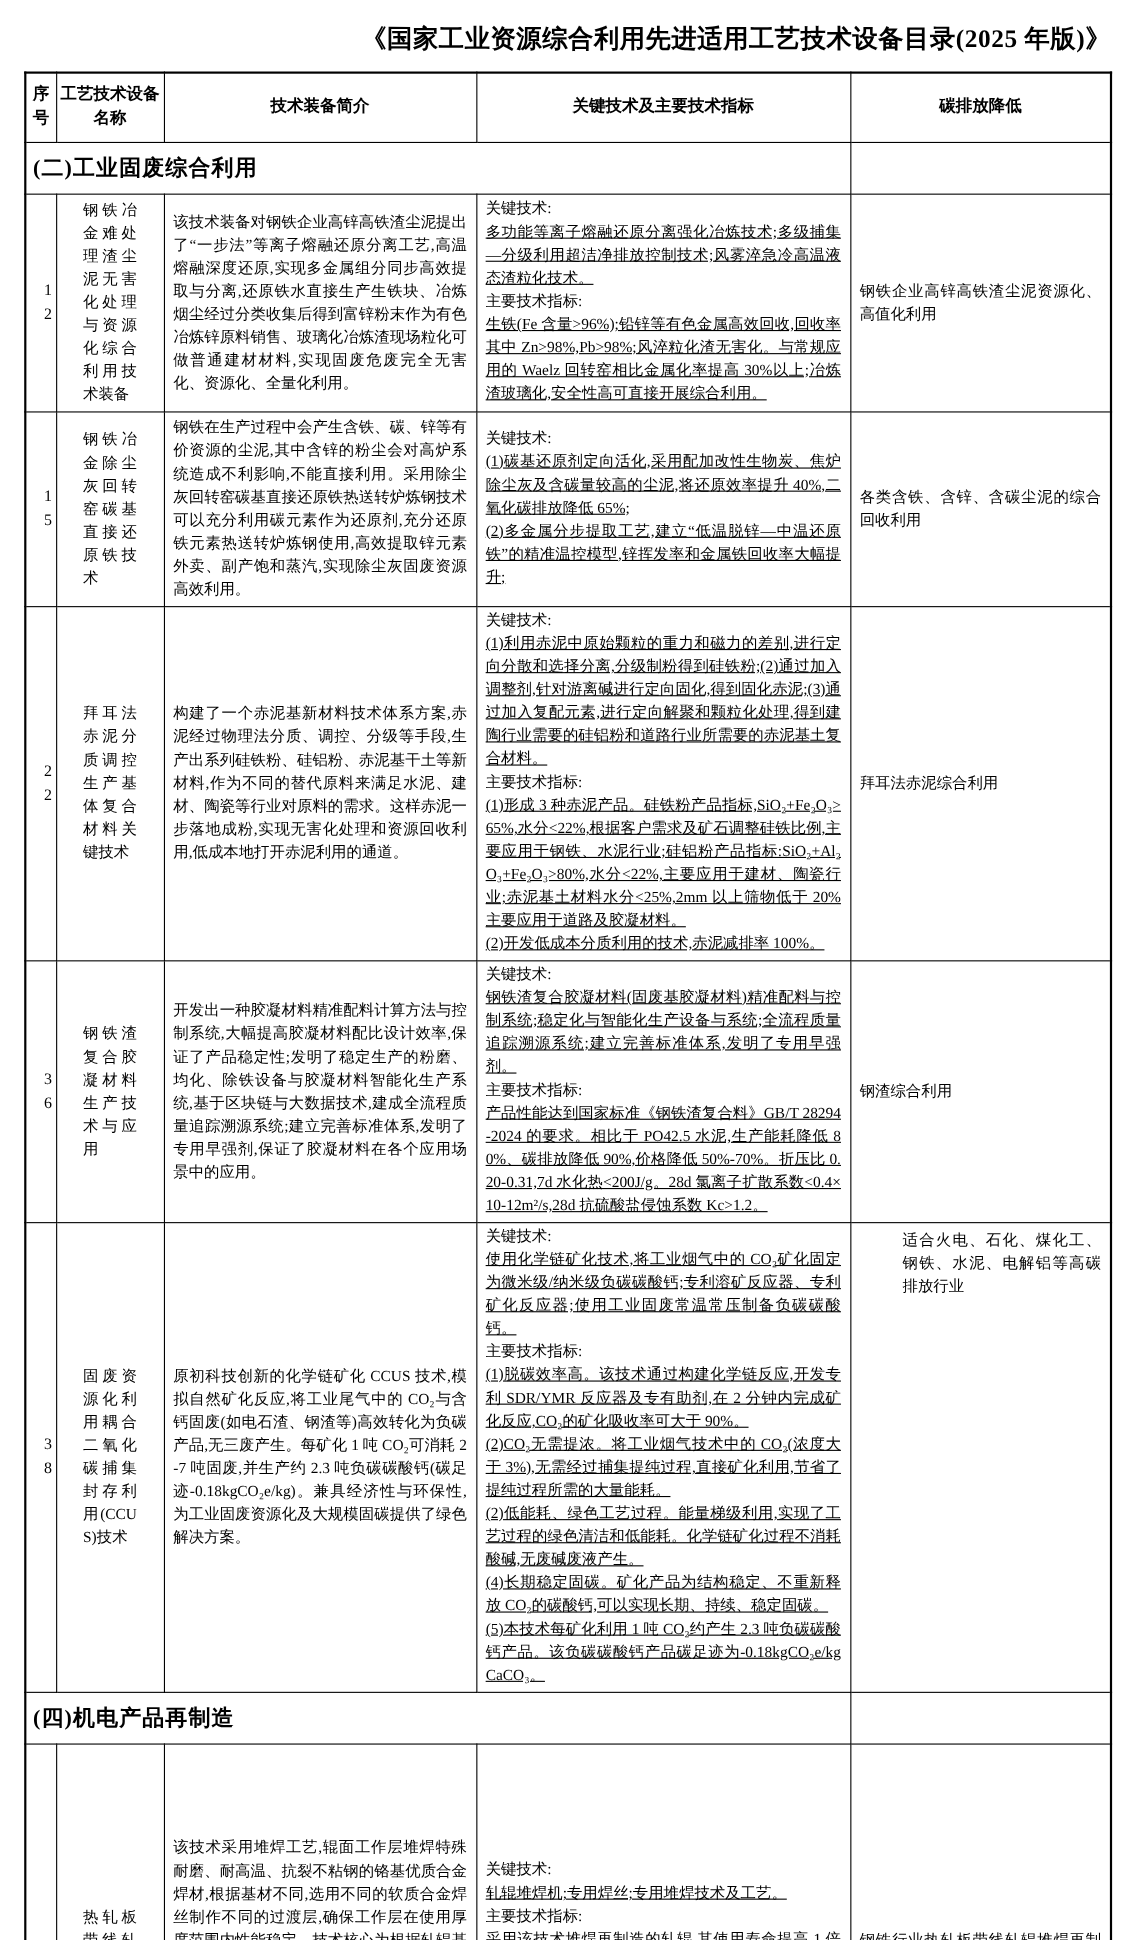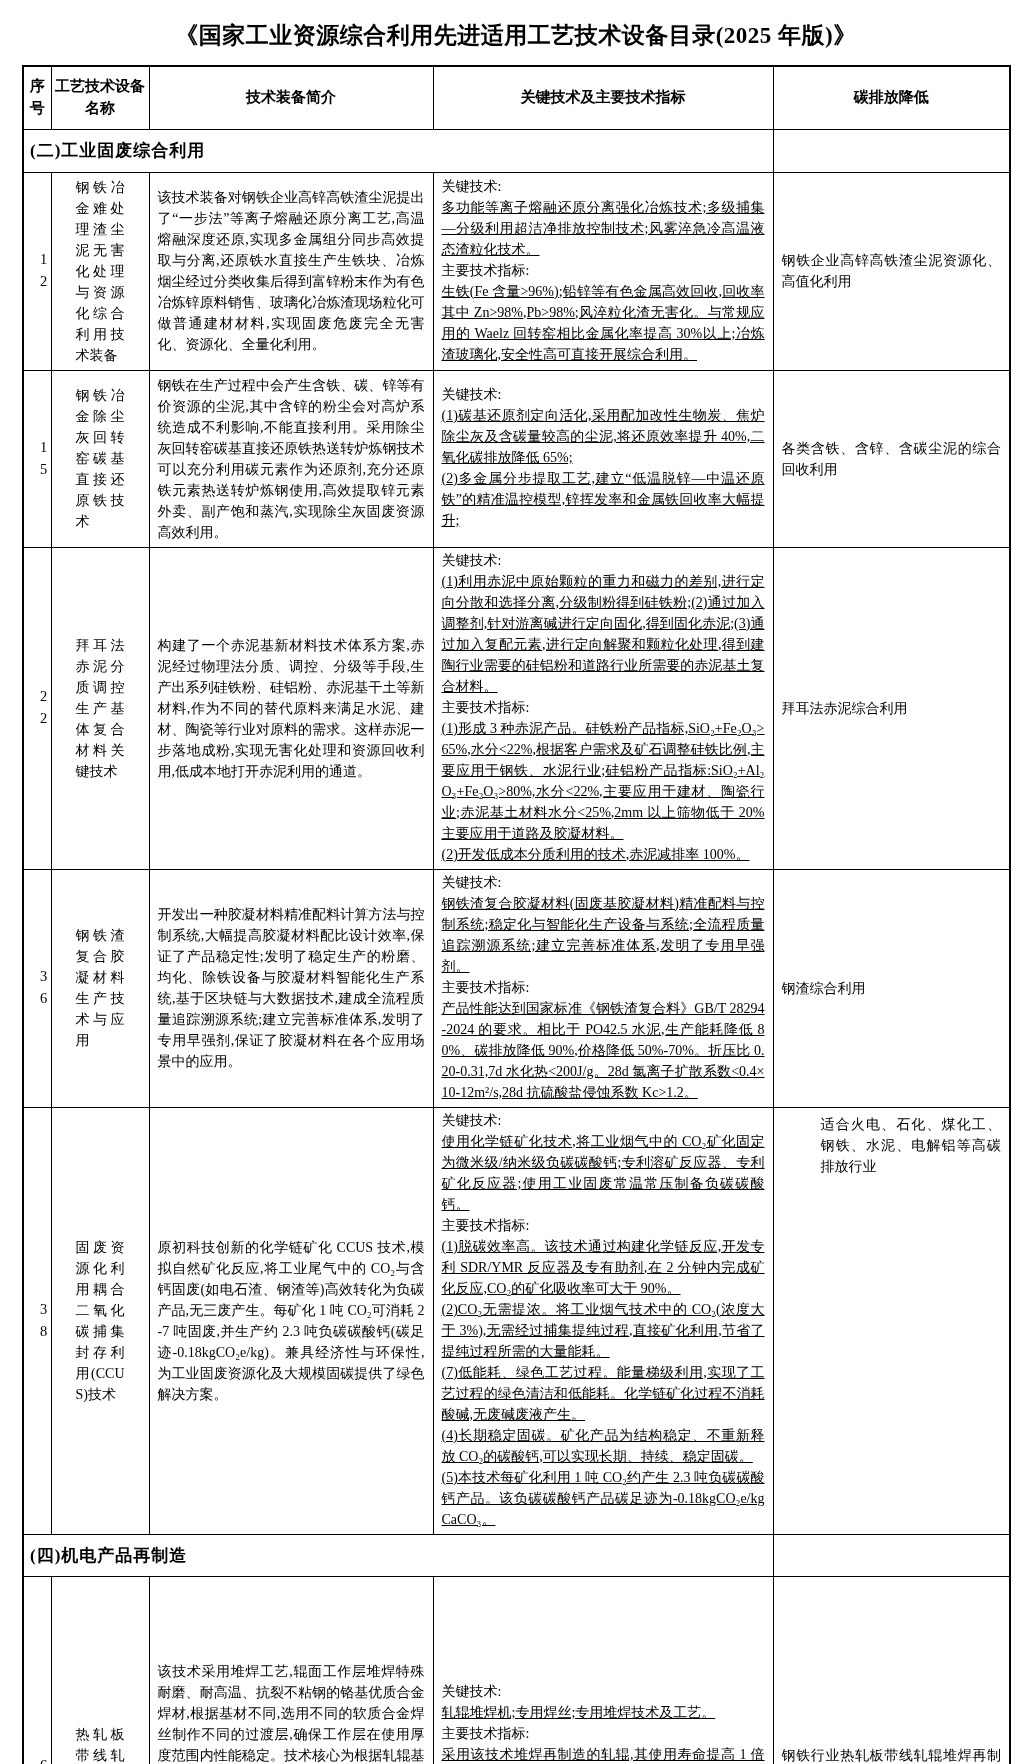--- a/index.html
+++ b/index.html
@@ -6,7 +6,7 @@
   body { width:1031px; font-family:"Liberation Serif","DejaVu Serif",serif; }
   .page { padding:12px 21px 10px 22px; }
   .doc-title {
-    text-align:center; font-weight:bold; font-size:23px;
+    text-align:right; font-weight:bold; font-size:23px;
     margin:8px 0 14px 0; letter-spacing:0.5px;
   }
   table.catalog {

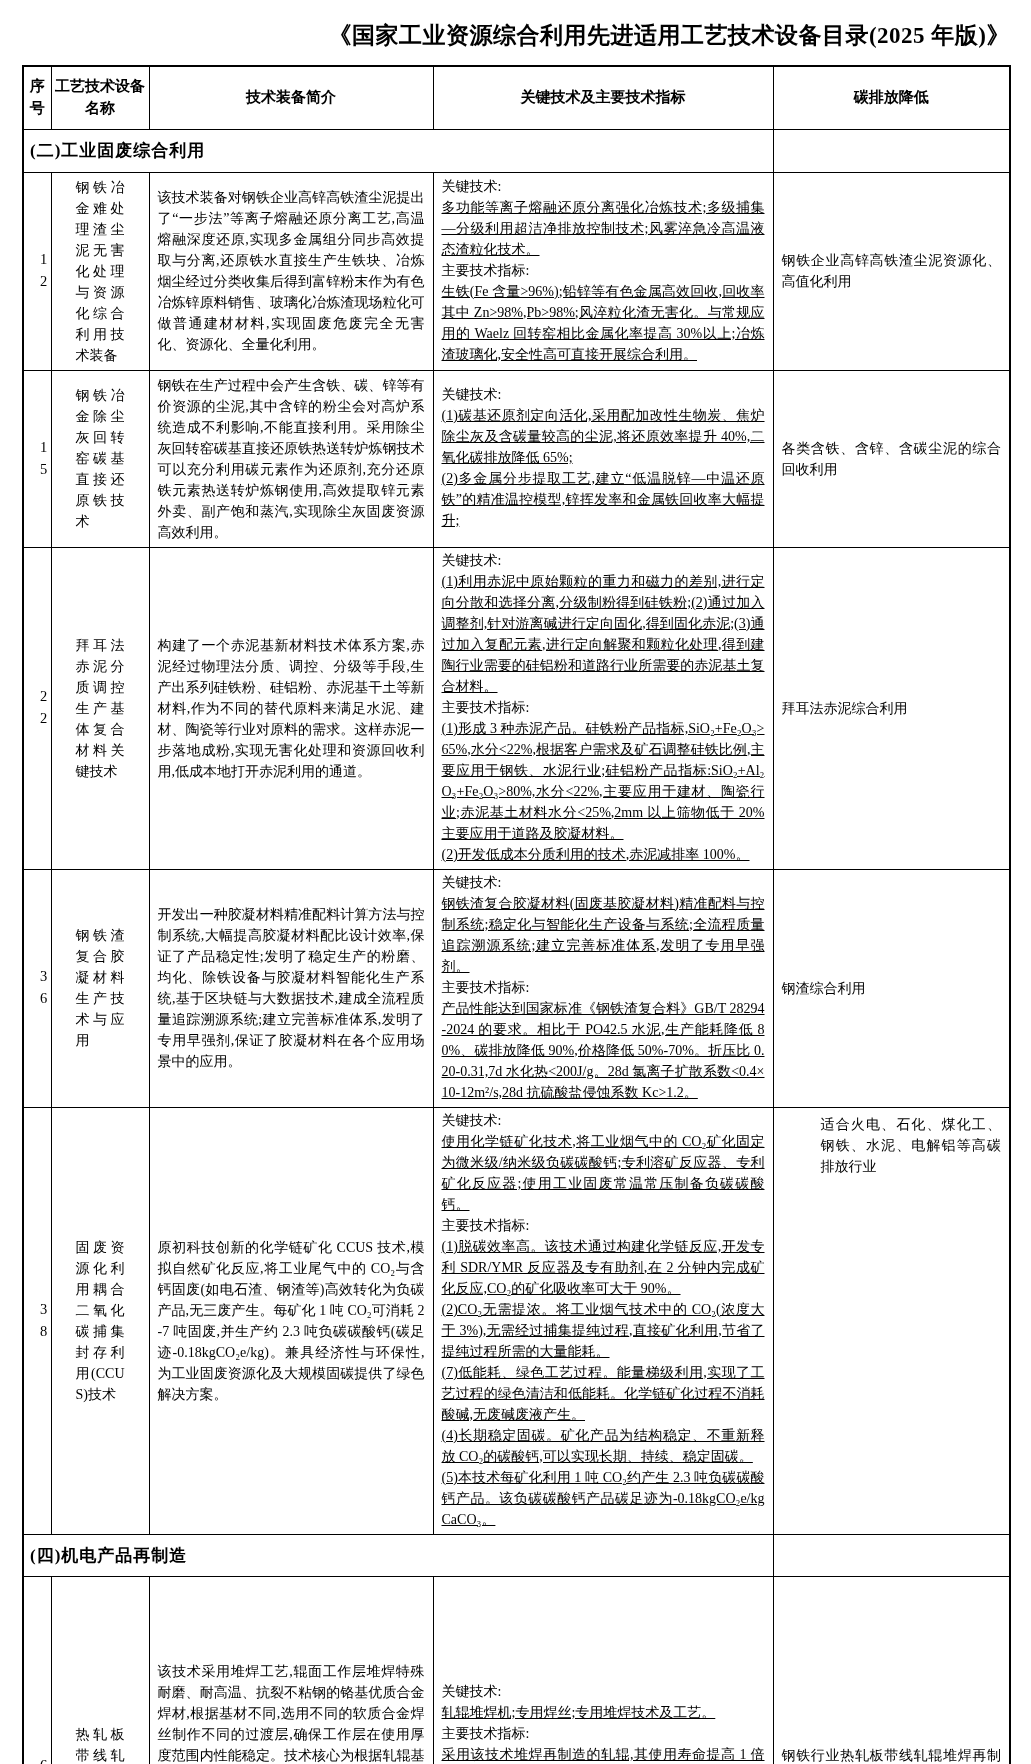--- a/index.html
+++ b/index.html
@@ -28,7 +28,7 @@
   .kh { font-weight:normal; text-align:left; }
   .kp { text-align:justify;text-decoration:underline; }
   tr.section-row td {
-    font-weight:bold; font-size:17px; padding:8px 6px; letter-spacing:1px;
+    font-weight:bold; font-size:20px; padding:8px 6px; letter-spacing:1px;
   }
   tr.hdr { height:62px; }
   tr.r12 { height:160px; }

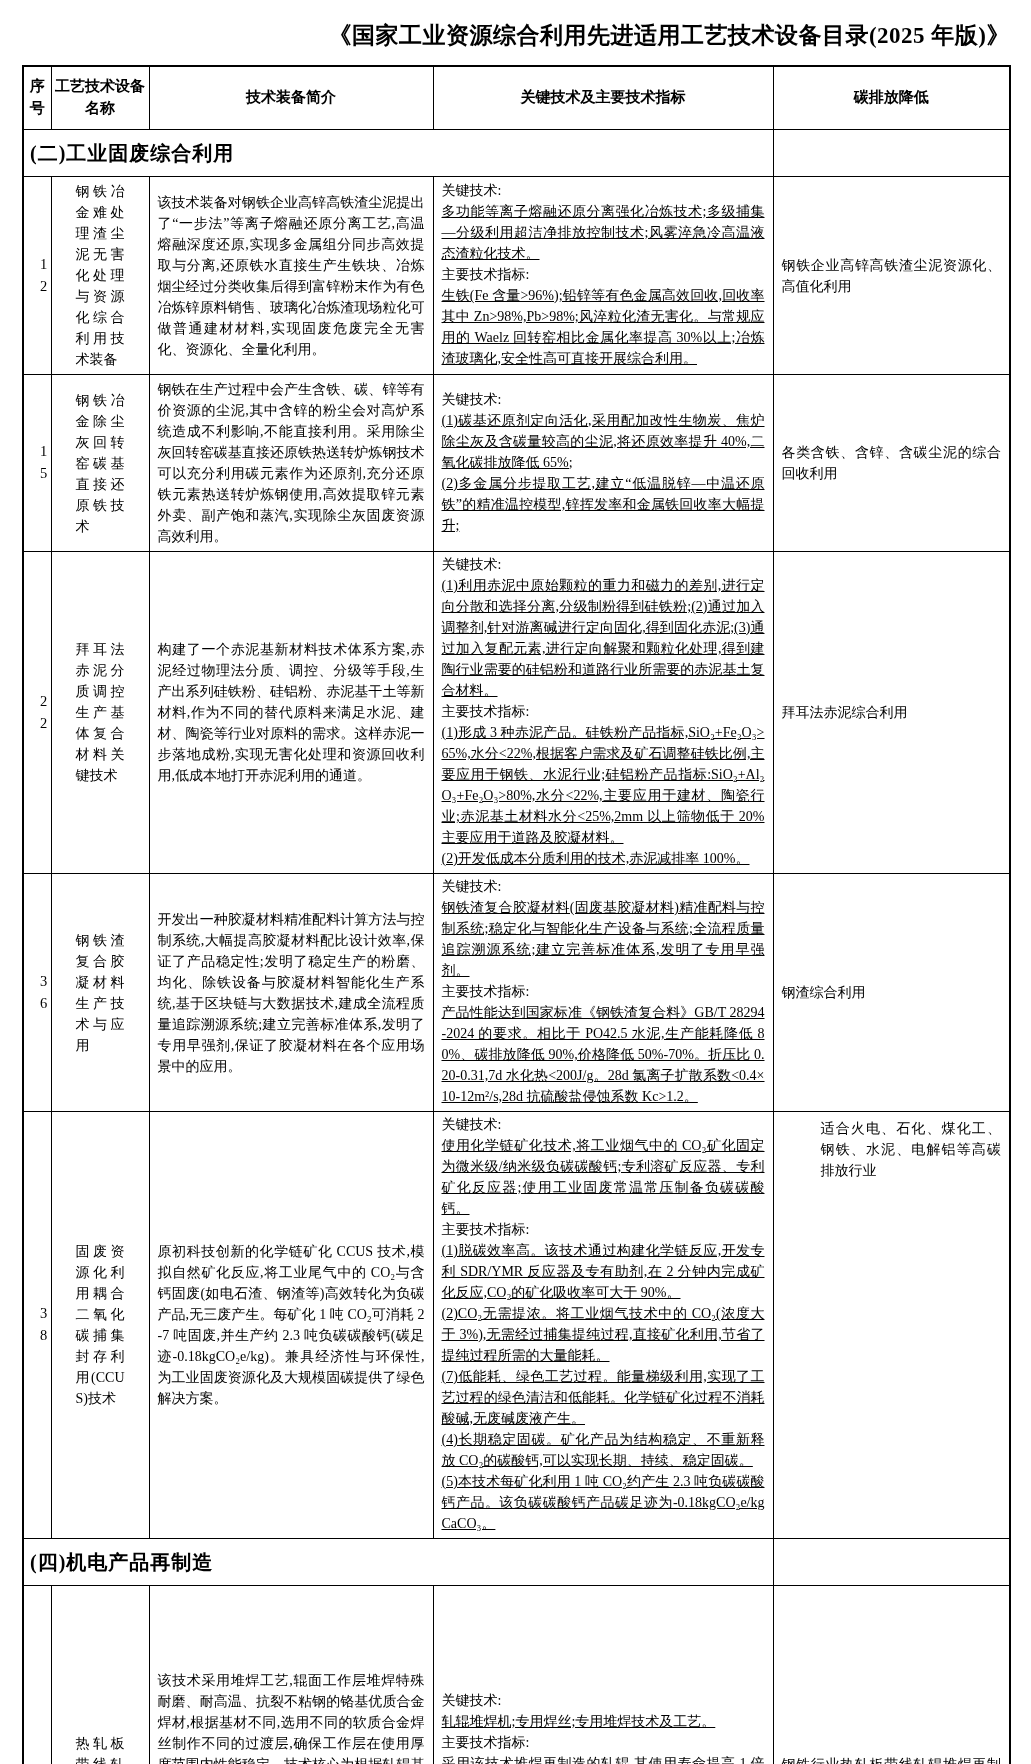--- a/index.html
+++ b/index.html
@@ -131,7 +131,7 @@
         <div class="kh">主要技术指标:</div>
         <div class="kp">(1)脱碳效率高。该技术通过构建化学链反应,开发专利 SDR/YMR 反应器及专有助剂,在 2 分钟内完成矿化反应,CO₂的矿化吸收率可大于 90%。</div>
         <div class="kp">(2)CO₂无需提浓。将工业烟气技术中的 CO₂(浓度大于 3%),无需经过捕集提纯过程,直接矿化利用,节省了提纯过程所需的大量能耗。</div>
-        <div class="kp">(7)低能耗、绿色工艺过程。能量梯级利用,实现了工艺过程的绿色清洁和低能耗。化学链矿化过程不消耗酸碱,无废碱废液产生。</div>
+        <div class="kp">(2)低能耗、绿色工艺过程。能量梯级利用,实现了工艺过程的绿色清洁和低能耗。化学链矿化过程不消耗酸碱,无废碱废液产生。</div>
         <div class="kp">(4)长期稳定固碳。矿化产品为结构稳定、不重新释放 CO₂的碳酸钙,可以实现长期、持续、稳定固碳。</div>
         <div class="kp">(5)本技术每矿化利用 1 吨 CO₂约产生 2.3 吨负碳碳酸钙产品。该负碳碳酸钙产品碳足迹为-0.18kgCO₂e/kgCaCO₃。</div>
       </td>

